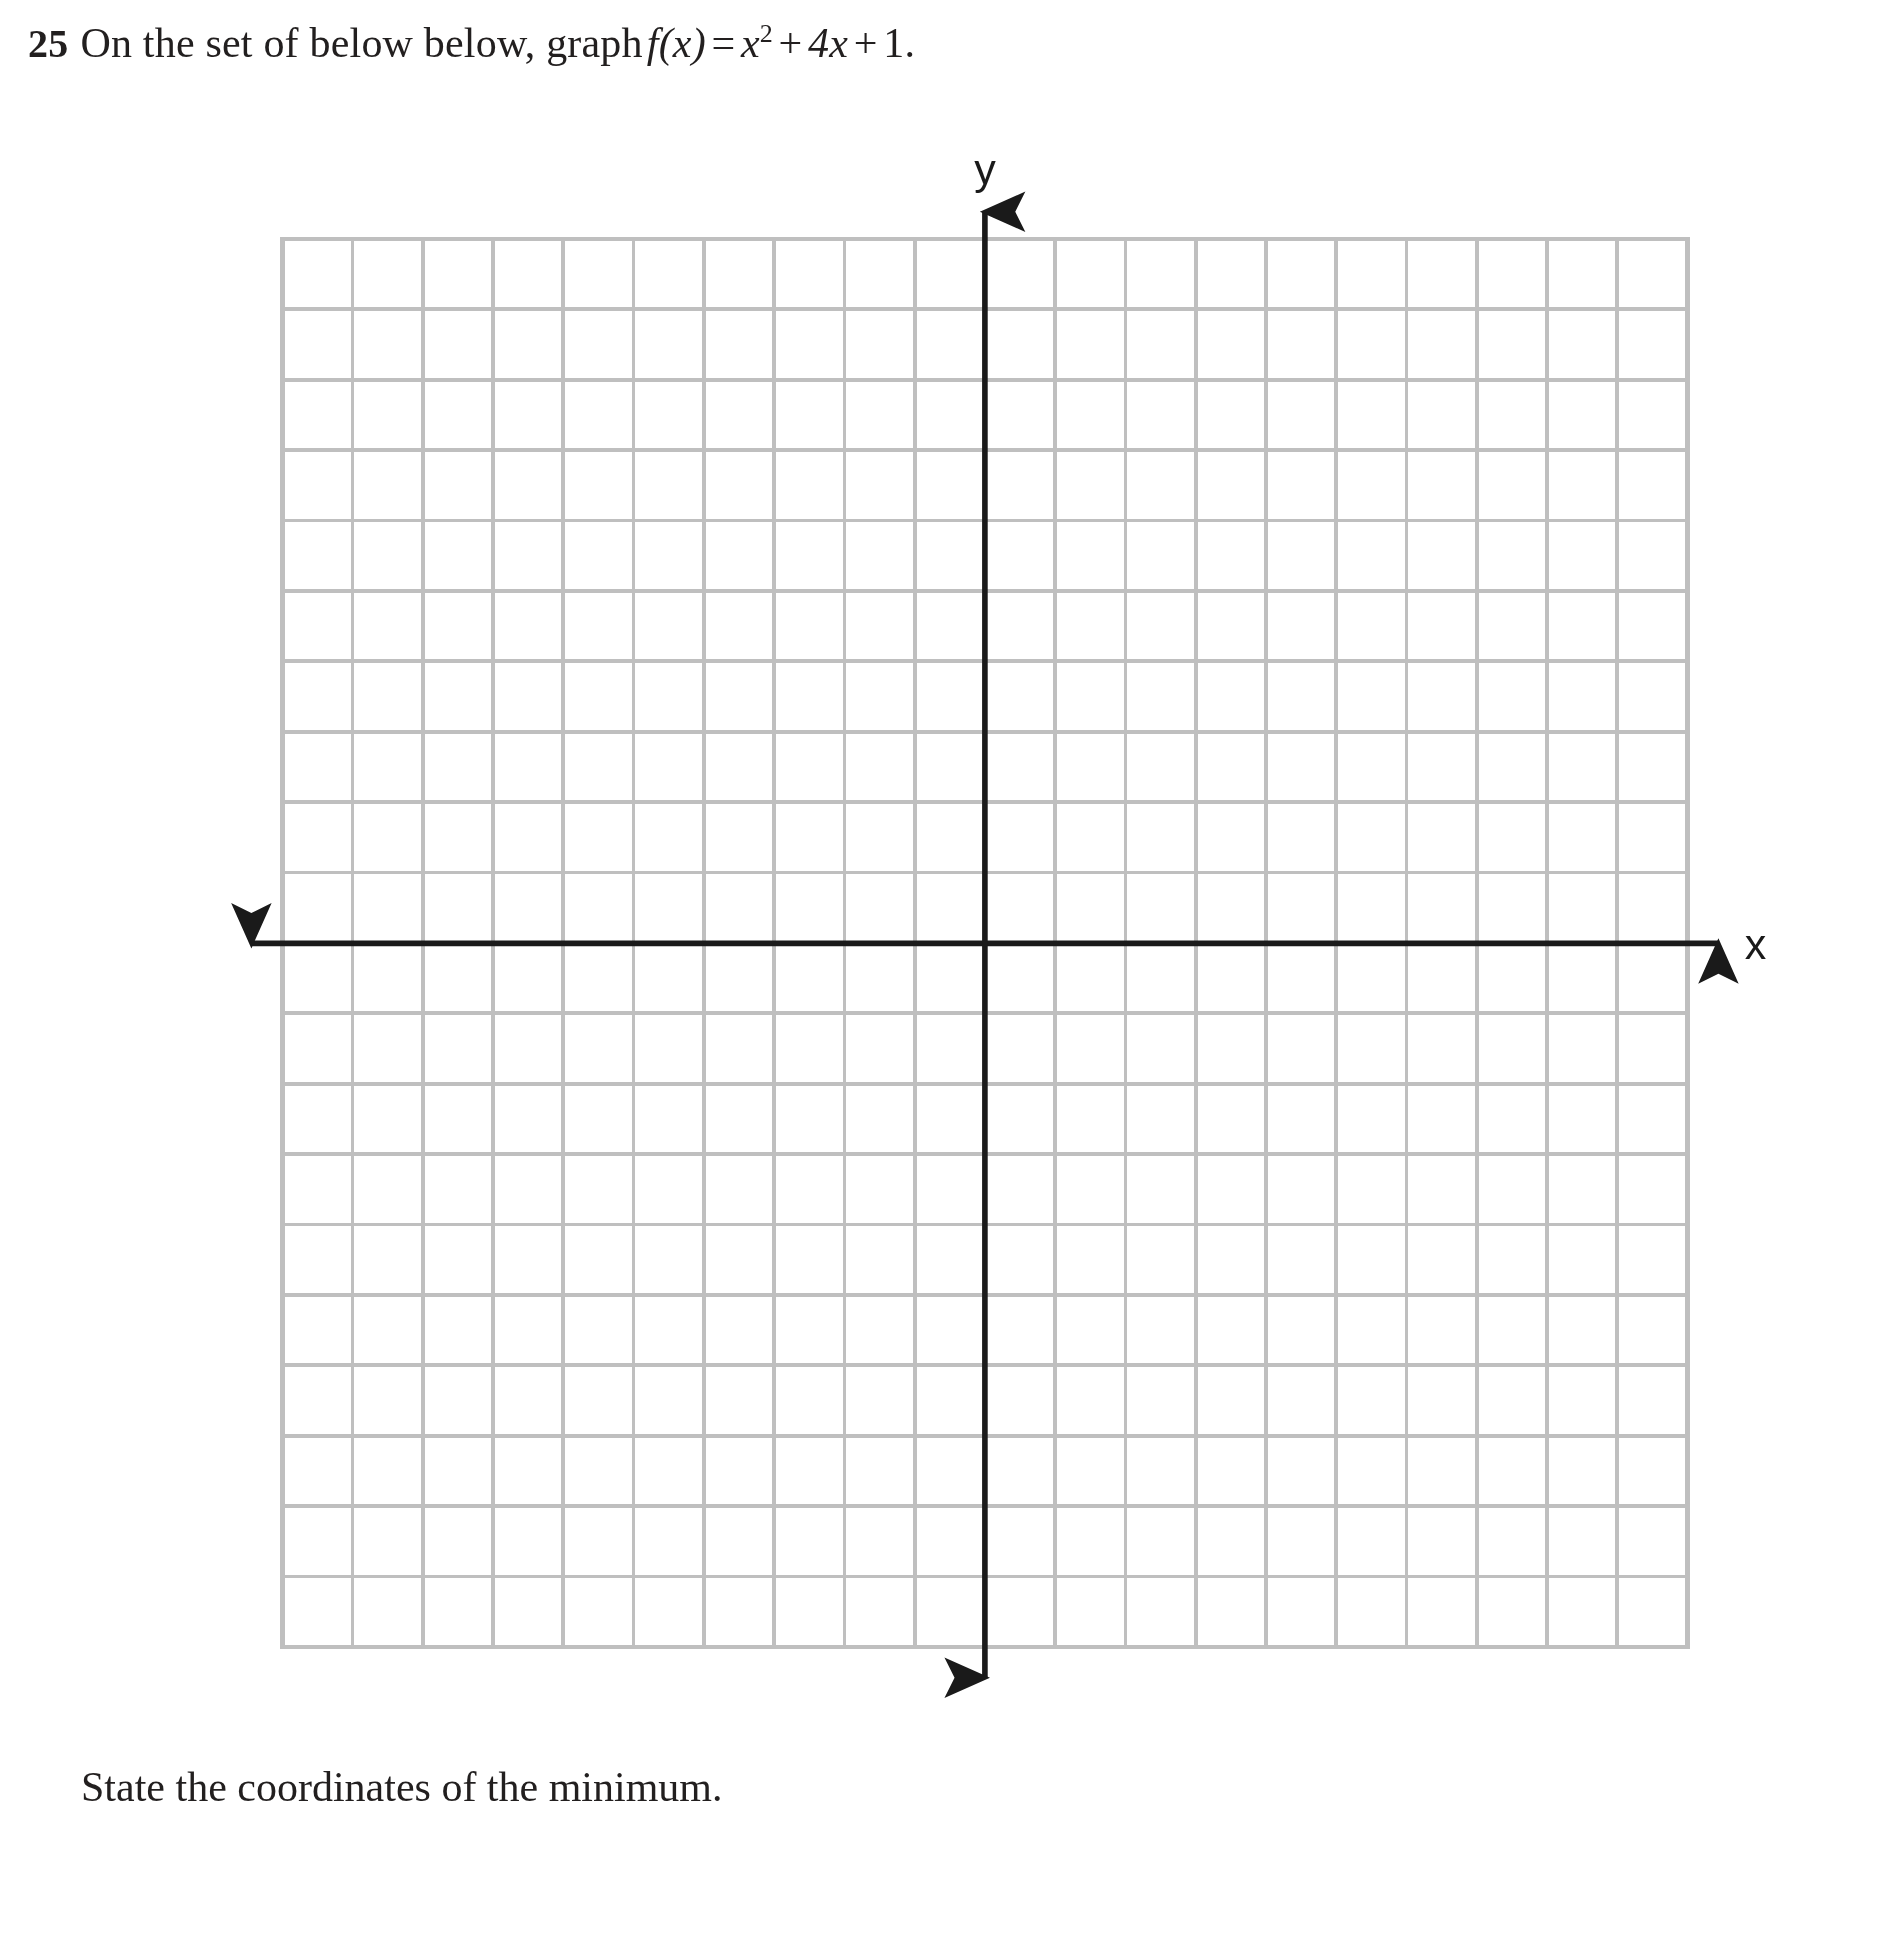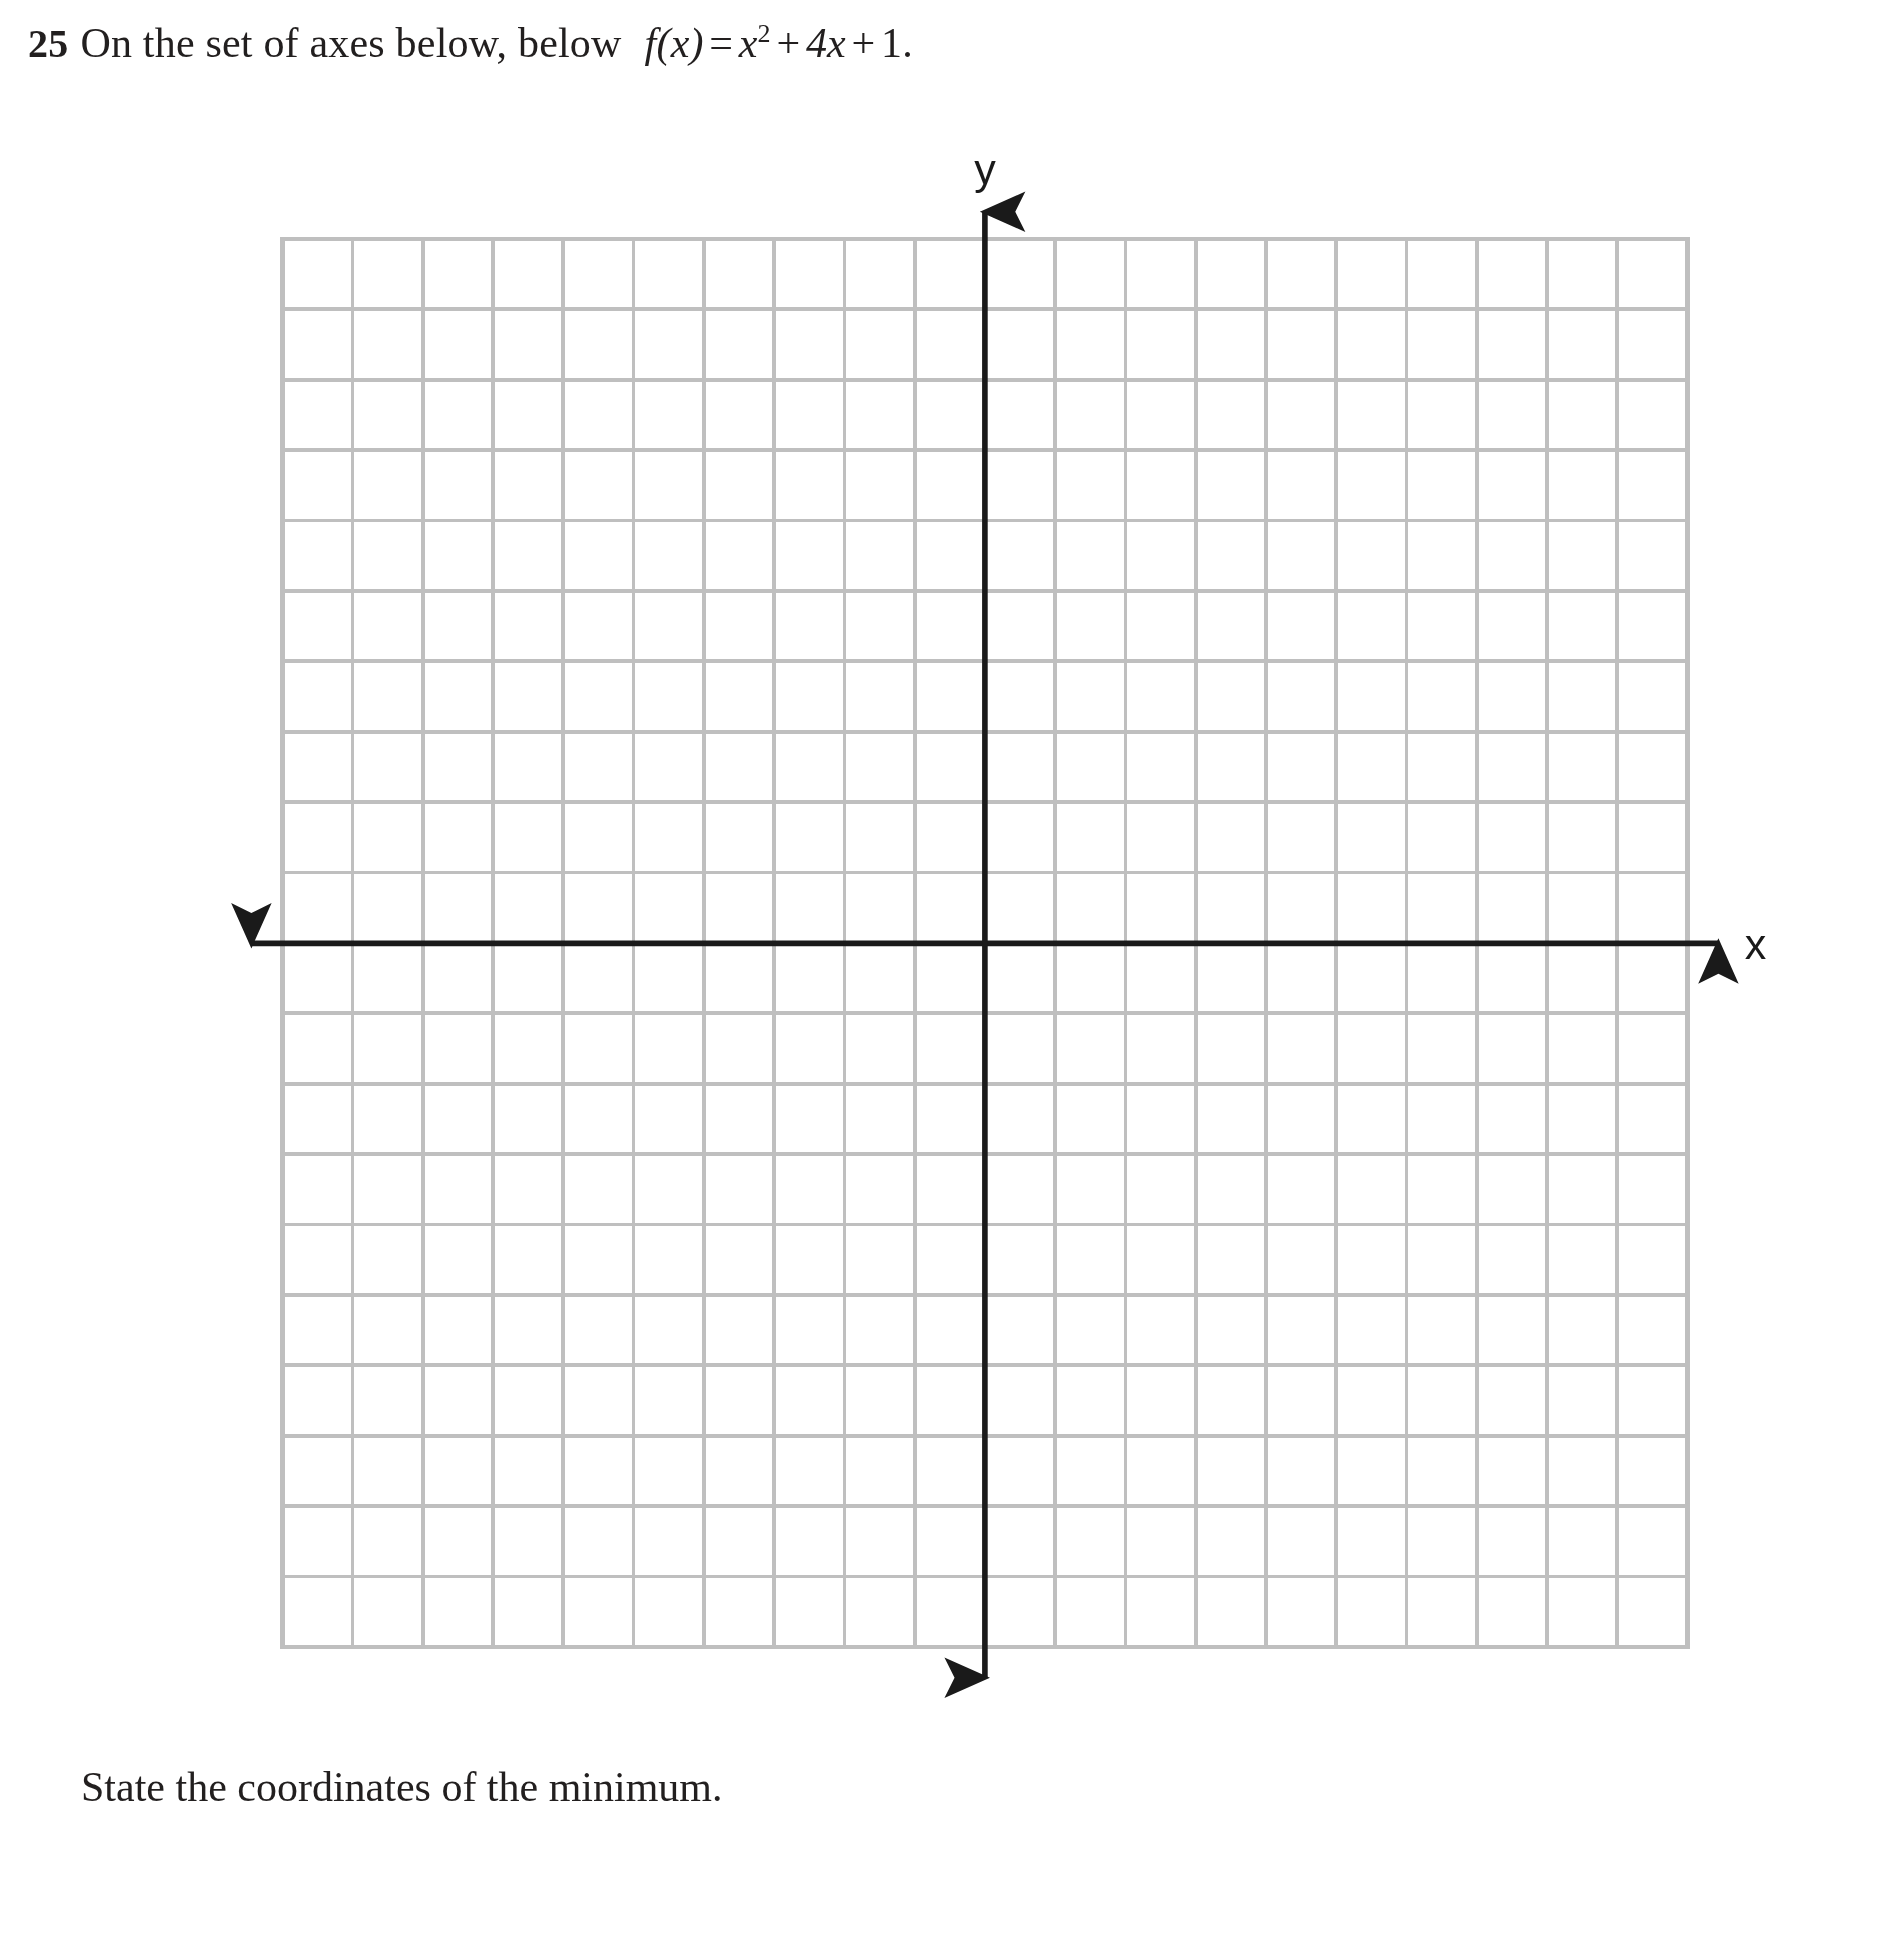--- a/index.html
+++ b/index.html
@@ -90,7 +90,7 @@
 <body>
 
 <div class="question-line">
-  <span class="q-number">25</span><span class="q-text">On the set of axes below, below</span><span class="math"><span>f</span><span>(x)</span><span class="op">=</span><span>x</span><sup>2</sup><span class="op">+</span><span>4x</span><span class="op">+</span><span class="up">1</span><span class="period">.</span></span>
+  <span class="q-number">25</span><span class="q-text">On the set of below below, graph</span><span class="math"><span>f</span><span>(x)</span><span class="op">=</span><span>x</span><sup>2</sup><span class="op">+</span><span>4x</span><span class="op">+</span><span class="up">1</span><span class="period">.</span></span>
 </div>
 
 <div id="graph-area">

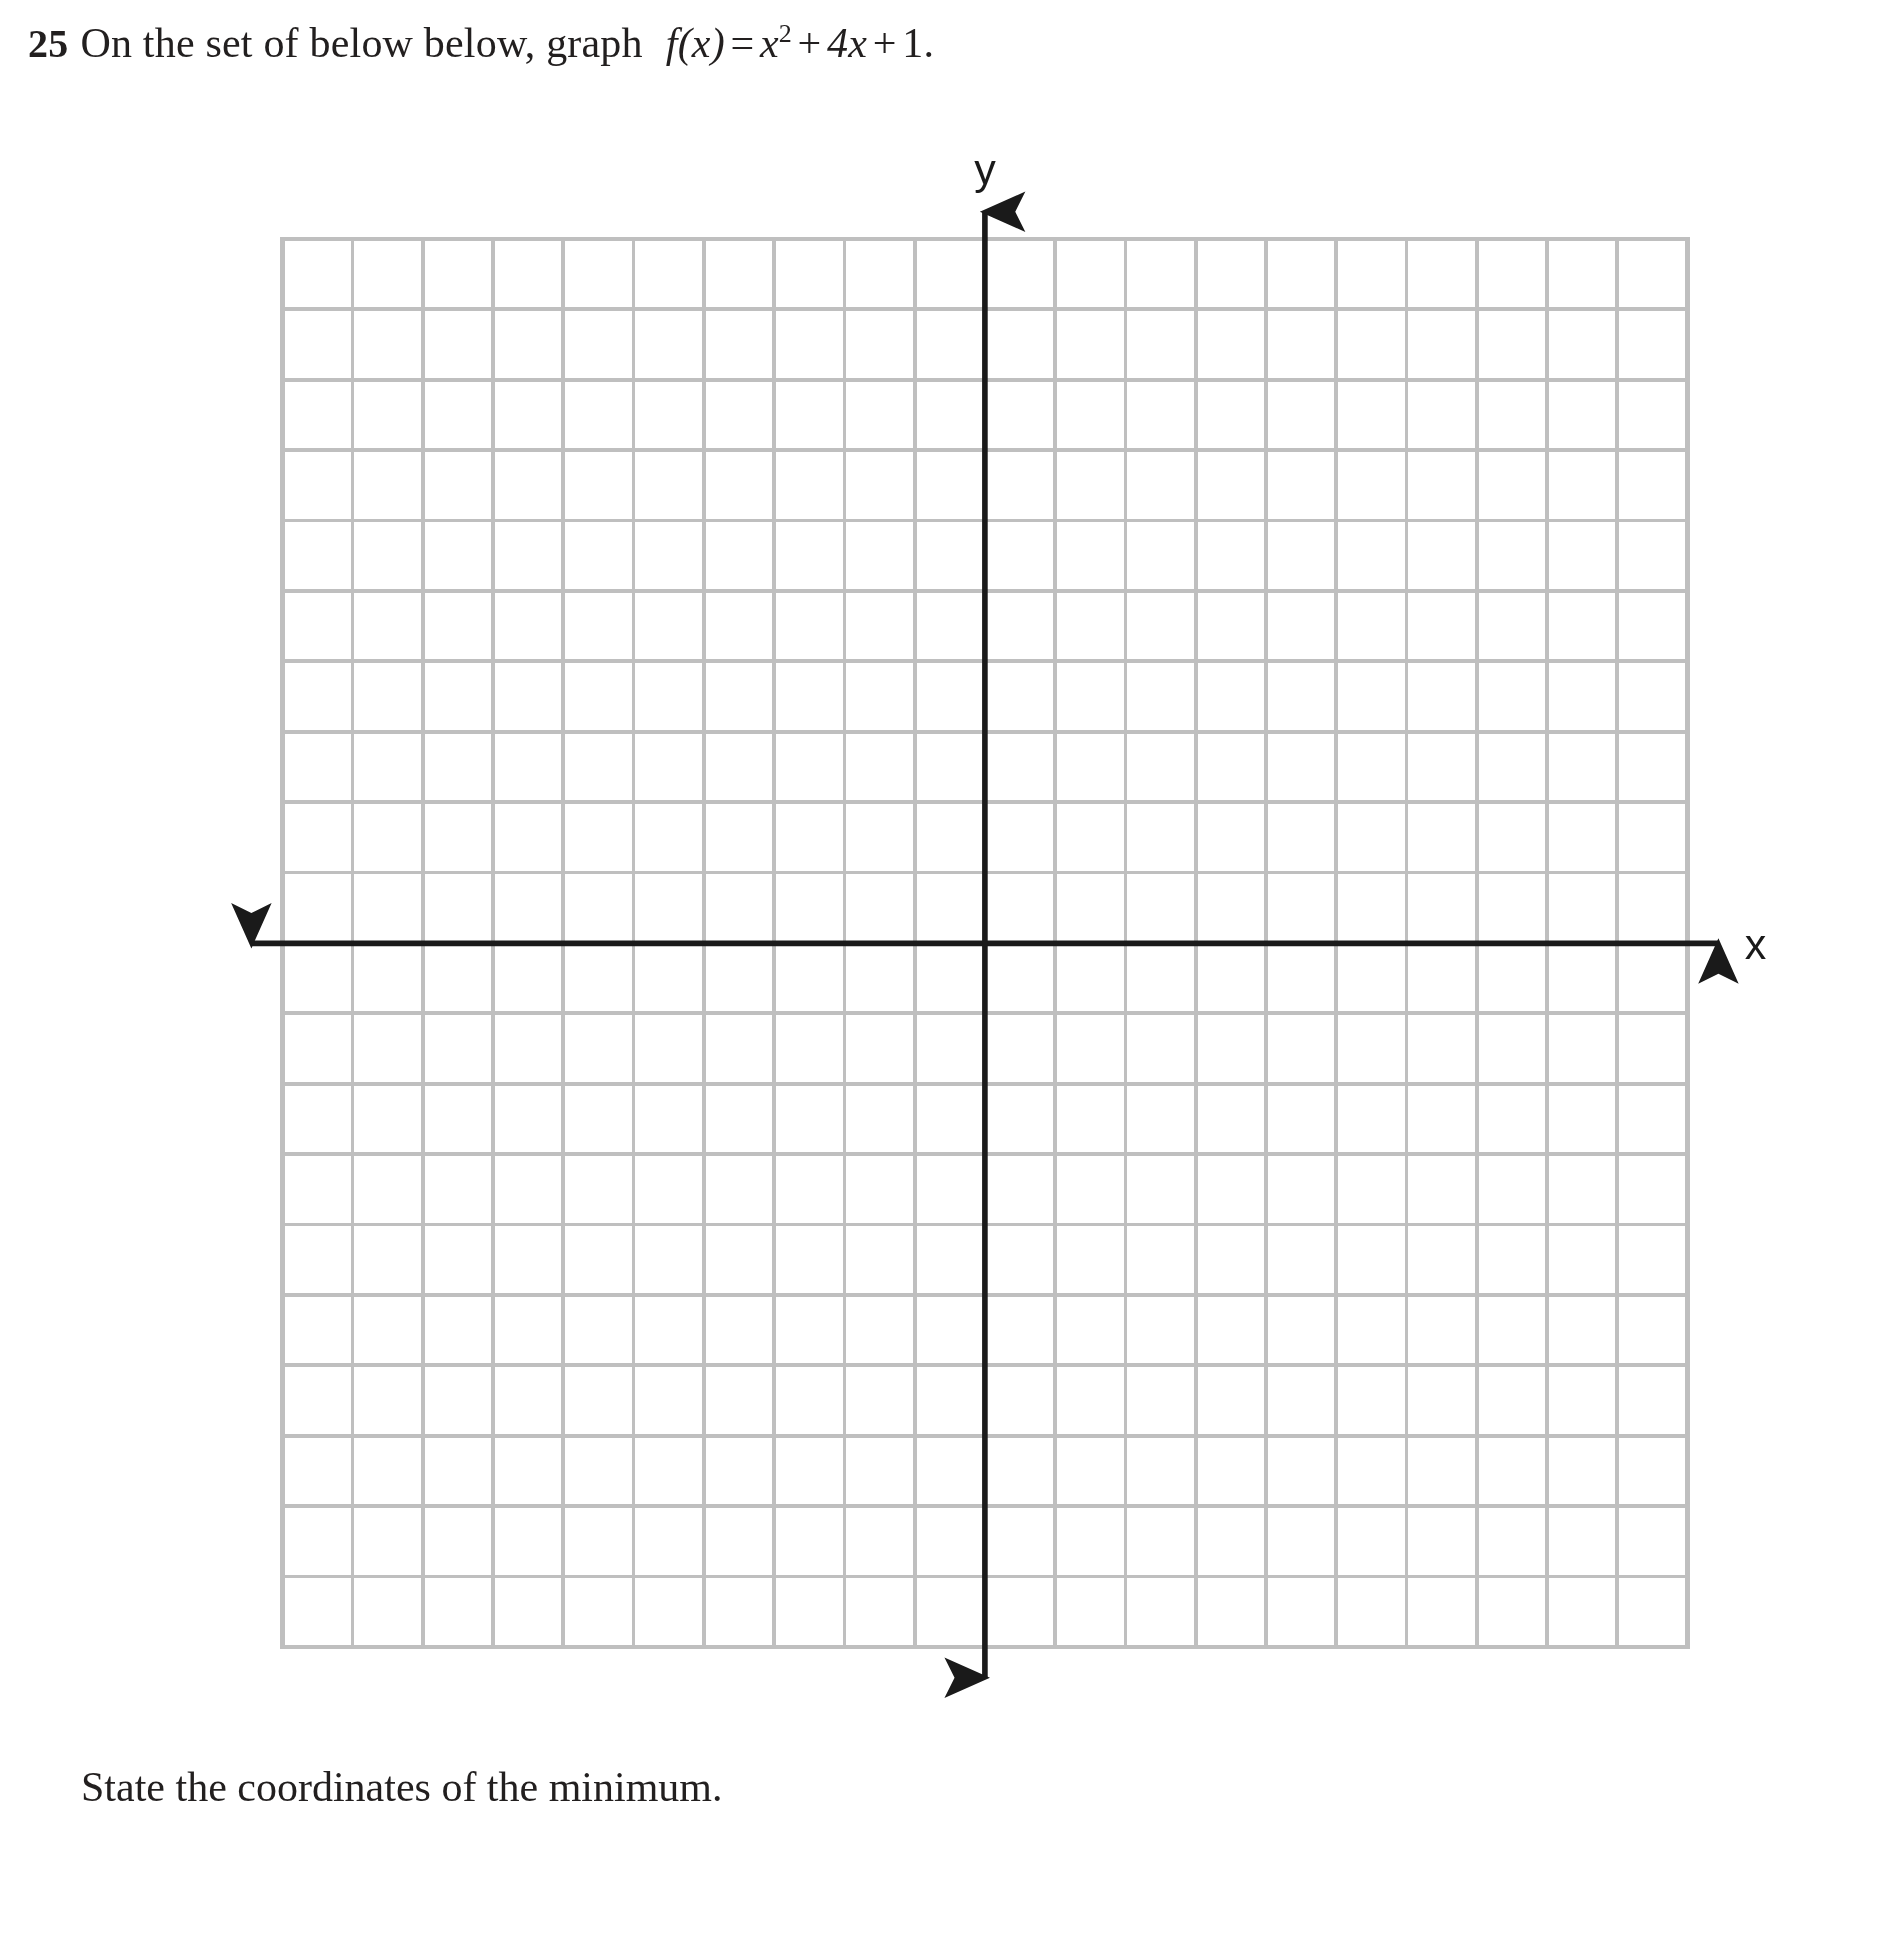--- a/index.html
+++ b/index.html
@@ -38,7 +38,7 @@
   .math {
     font-style: italic;
     font-size: 42px;
-    margin-left: 23px;
+    margin-left: 4px;
   }
   .math .up {
     font-style: normal;

